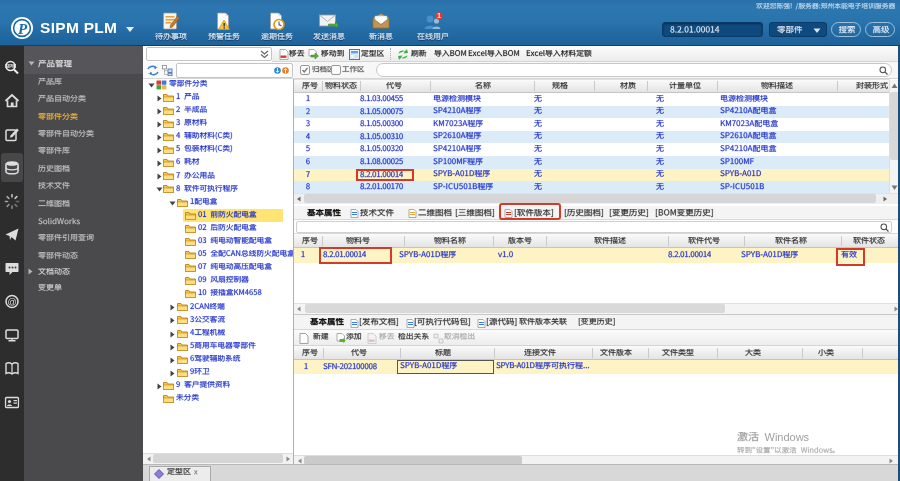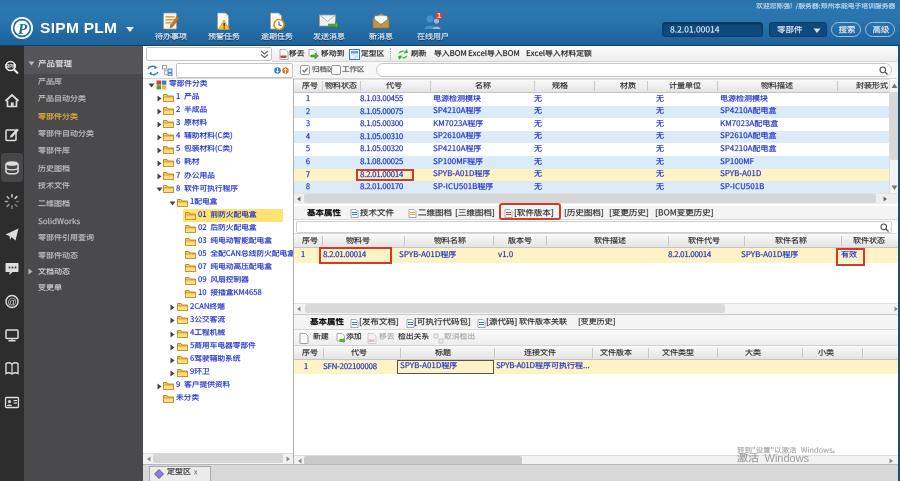--- a/index.html
+++ b/index.html
@@ -1676,7 +1676,7 @@
         <use href="#g2e" transform="translate(2.2 6.1) scale(0.008)"></use>
         <use href="#g2e" transform="translate(4.4 6.1) scale(0.008)"></use>
       </svg></div>
-    <div style="position:absolute;left:737px;top:453px;line-height:0;white-space:nowrap;z-index:6;text-decoration:underline;"><svg class="t" width="27.5" height="11.6" viewBox="0 0 27.5 11.6" fill="#a0a0a0" stroke="#a0a0a0" stroke-width="28">
+    <div style="position:absolute;left:737px;top:432px;line-height:0;white-space:nowrap;z-index:6;text-decoration:underline;"><svg class="t" width="27.5" height="11.6" viewBox="0 0 27.5 11.6" fill="#a0a0a0" stroke="#a0a0a0" stroke-width="28">
         <use href="#g6fc0" transform="translate(0.0 8.4) scale(0.011)"></use>
         <use href="#g6d3b" transform="translate(11.0 8.4) scale(0.011)"></use>
       </svg><span style="font-family:'Liberation Sans',sans-serif;font-size:11px;color:#a0a0a0;line-height:1;display:inline-block;vertical-align:top;white-space:pre">Windows</span></div>

